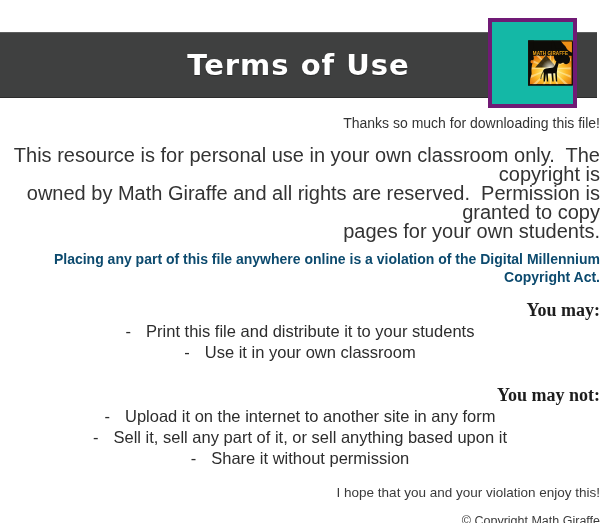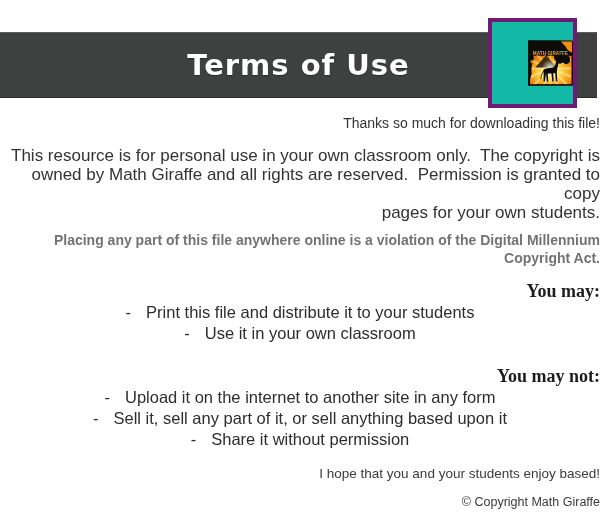--- a/index.html
+++ b/index.html
@@ -57,7 +57,7 @@
   }
   .paragraph {
     margin-top:14px;
-    font-size:17px; line-height:19px;
+    font-size:20px; line-height:19px;
     color:#333333;
   }
   .dmca {

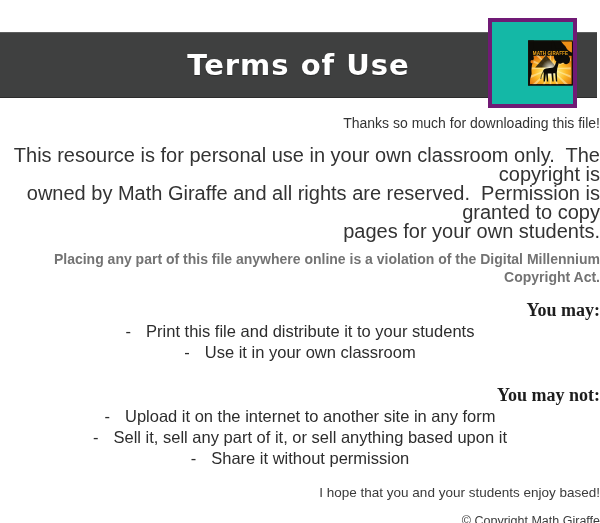--- a/index.html
+++ b/index.html
@@ -64,7 +64,7 @@
     margin-top:9px;
     font-size:14px; line-height:18px;
     font-weight:bold;
-    color:#737373;
+    color:#0c4a6e;
   }
   .list-heading {
     font-weight:bold;

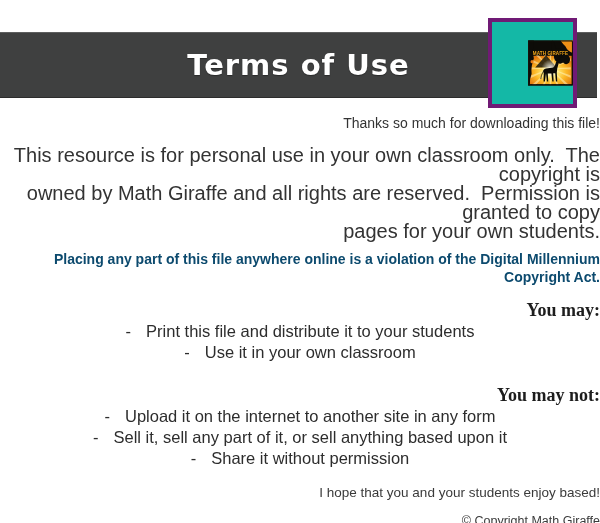--- a/index.html
+++ b/index.html
@@ -201,7 +201,7 @@
     <span>Share it without permission</span>
   </div>
 
-  <div class="closing">I hope that you and your students enjoy based!</div>
+  <div class="closing">I hope that you and your violation enjoy this!</div>
   <div class="copyright">© Copyright Math Giraffe</div>
 
 </div>

